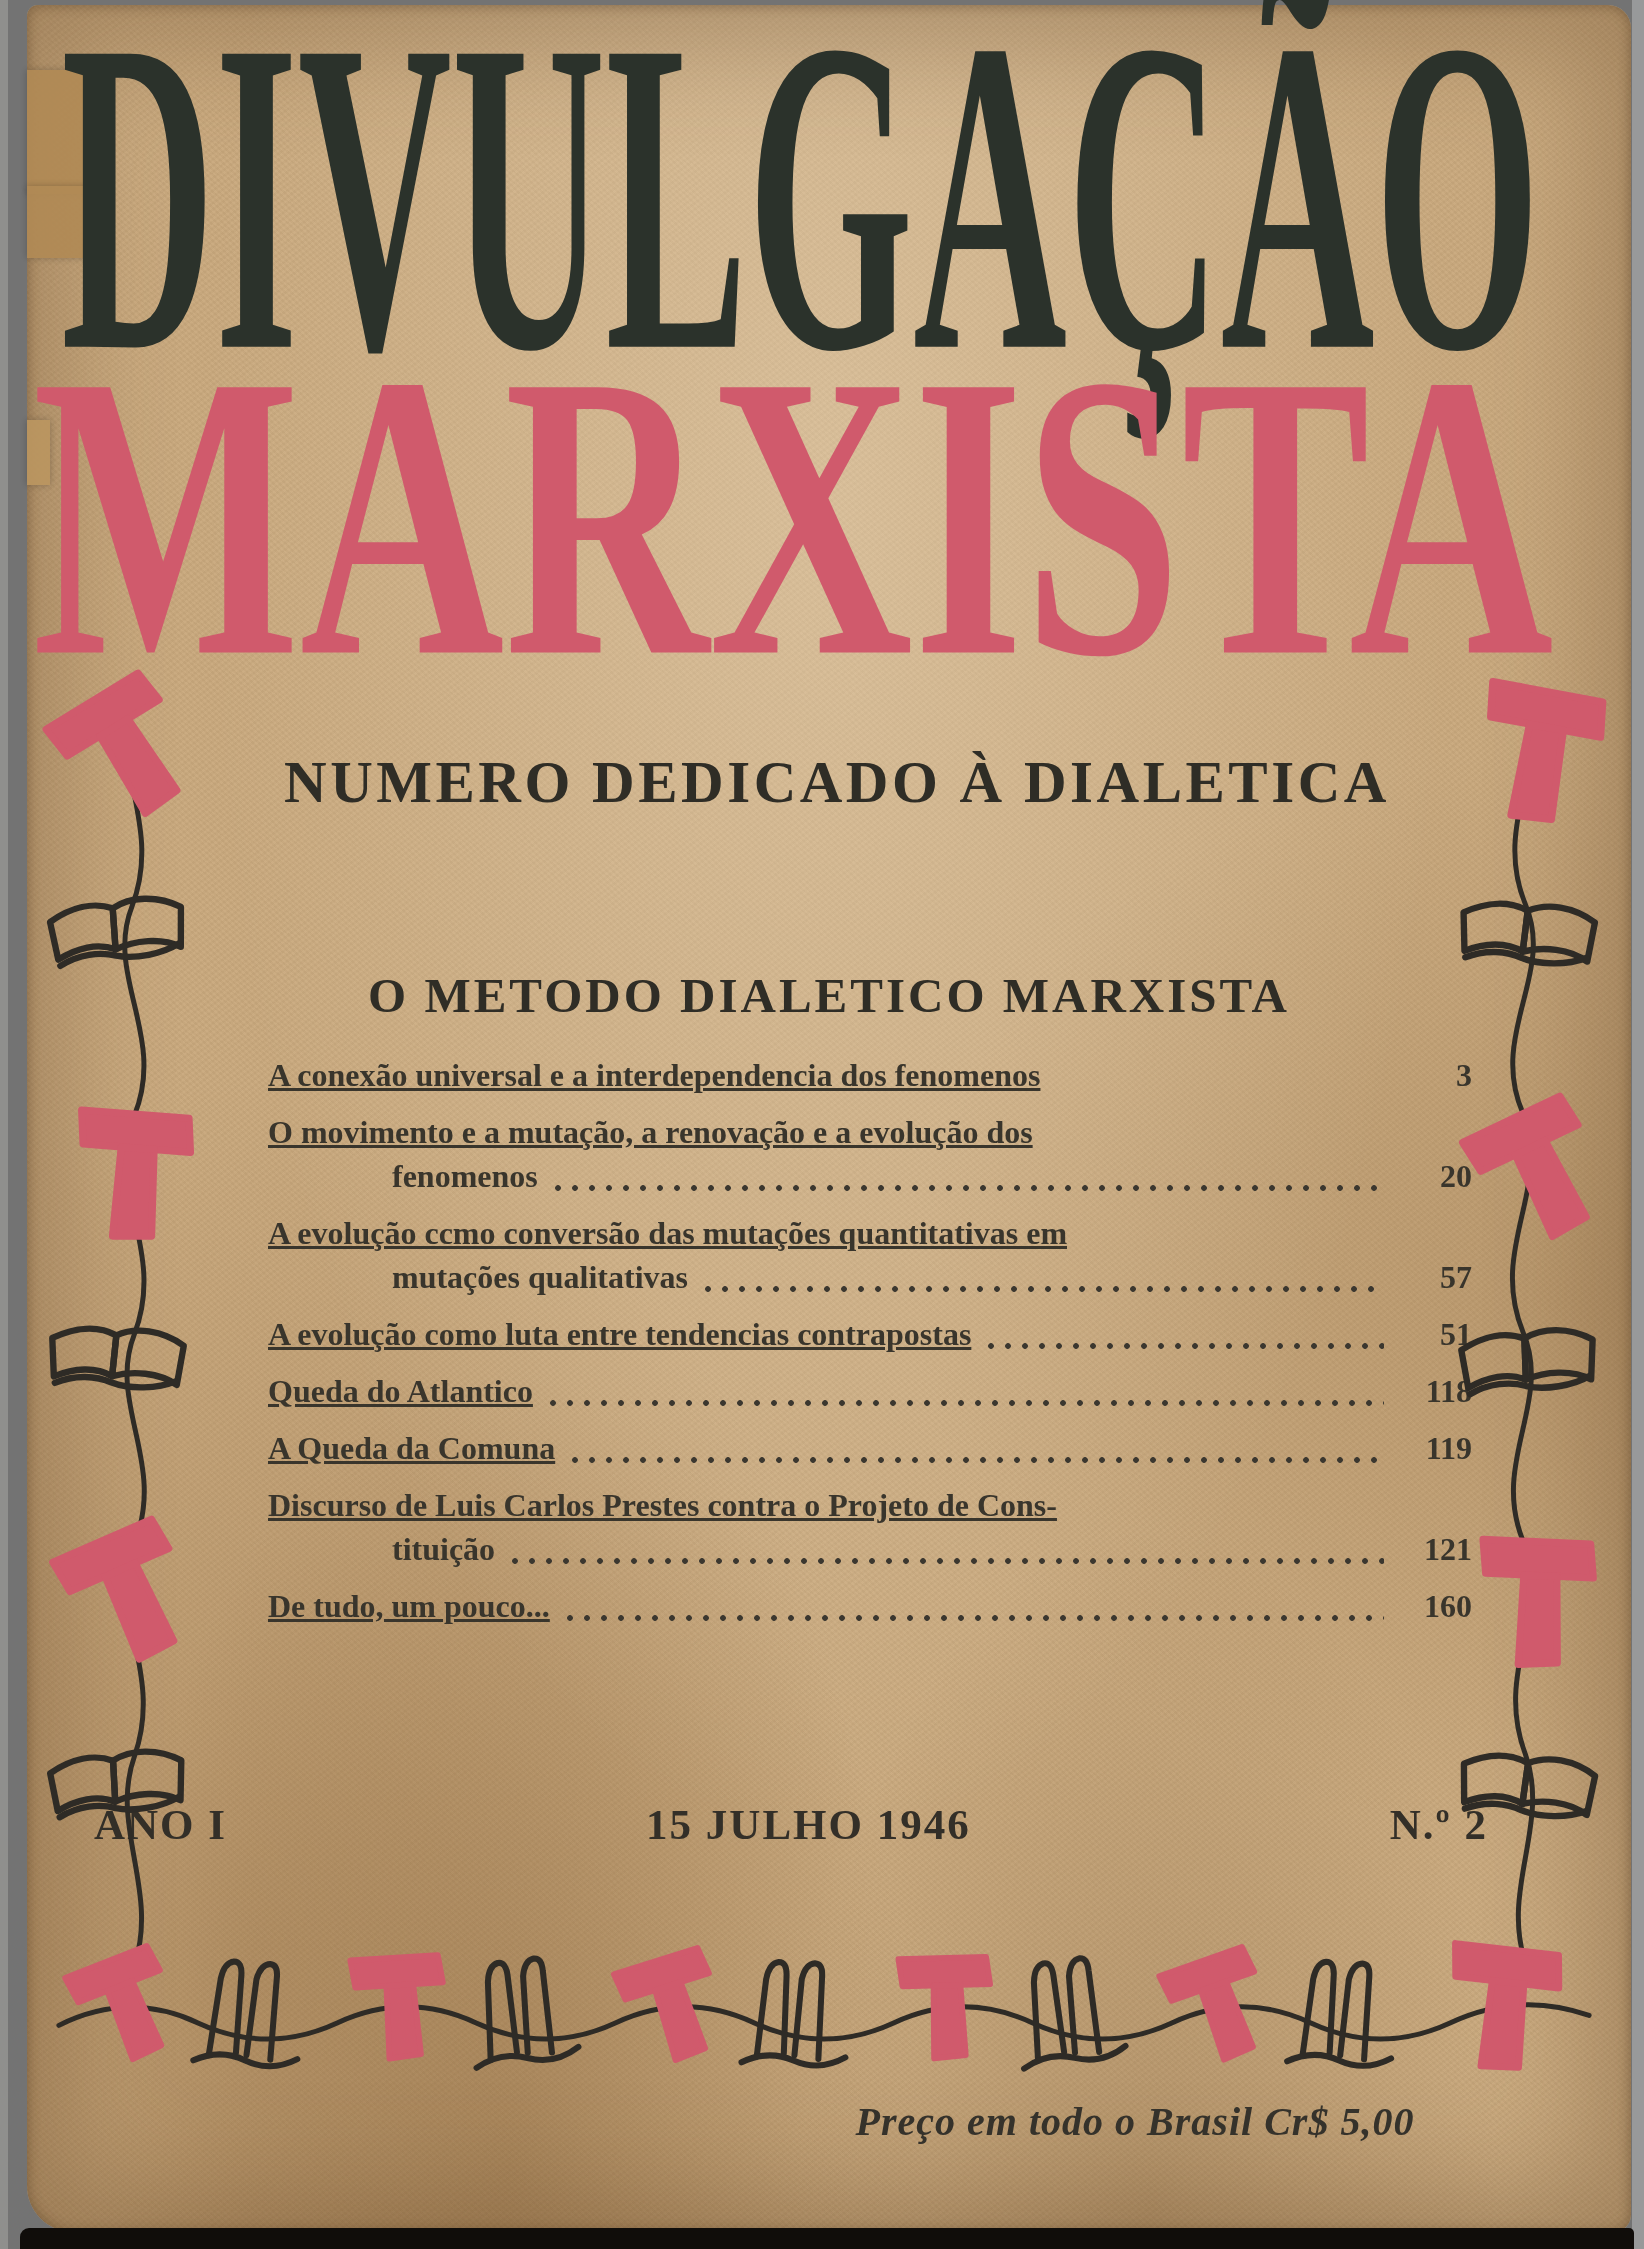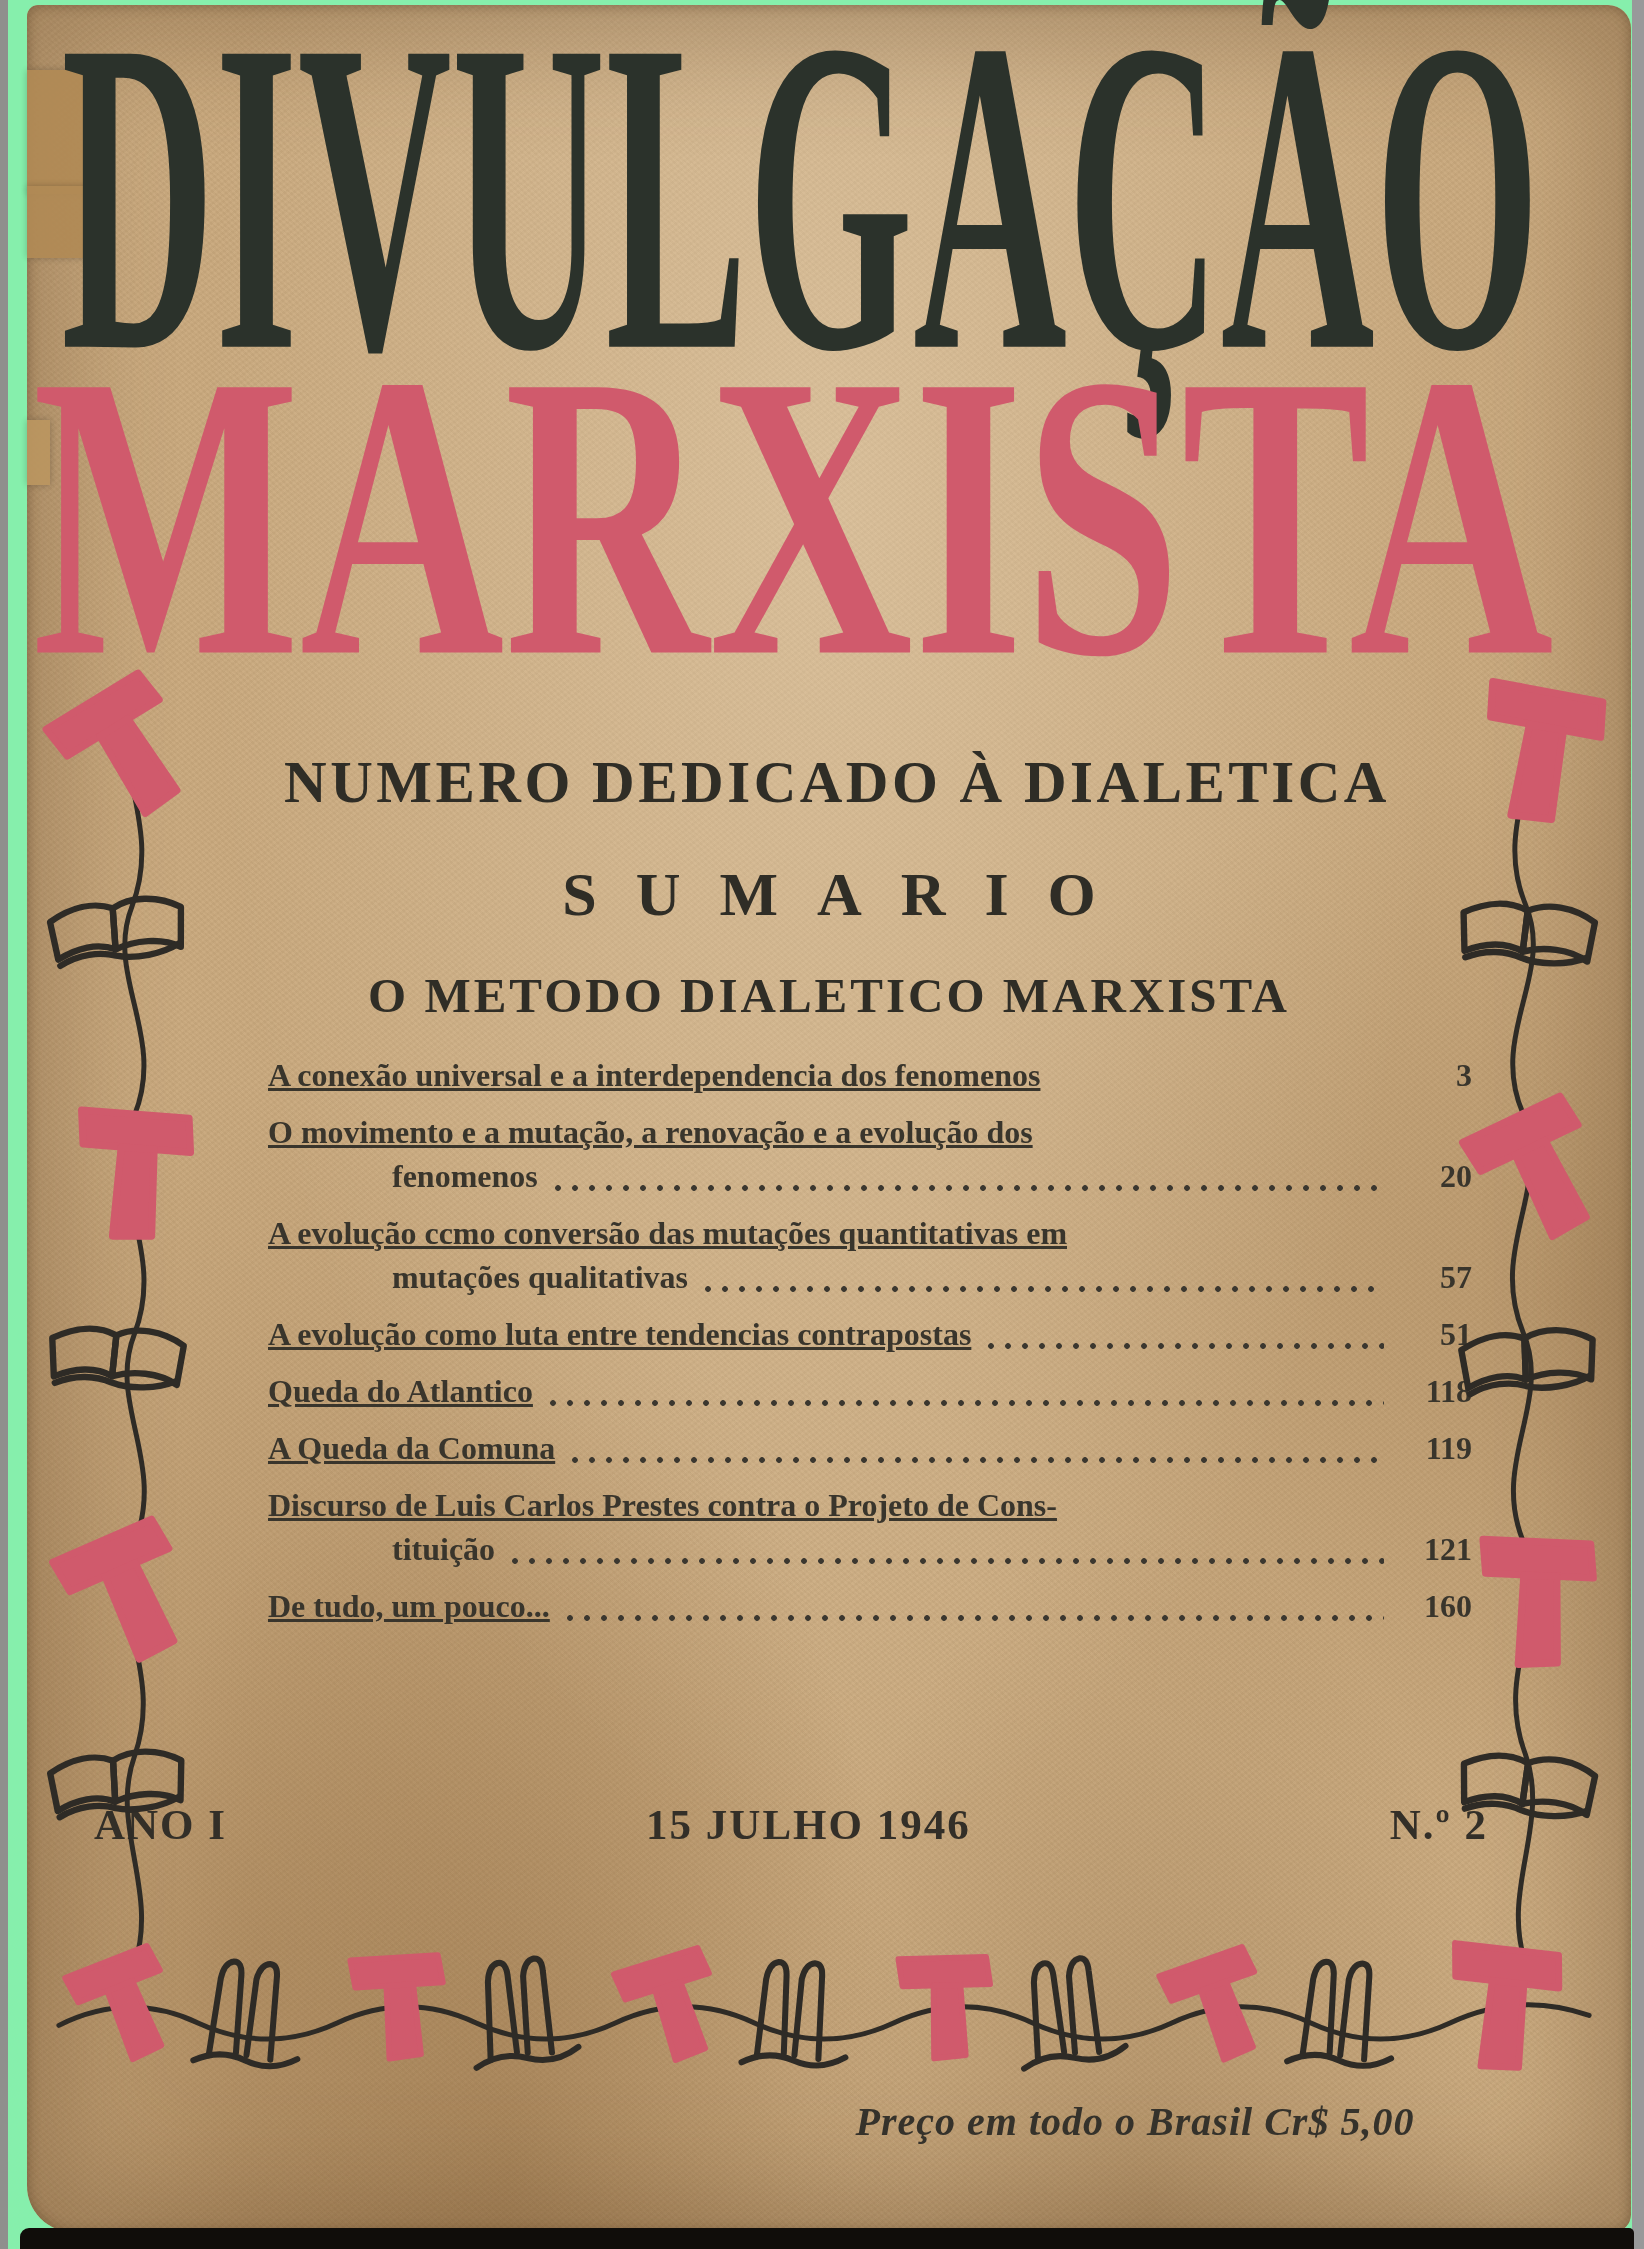--- a/index.html
+++ b/index.html
@@ -3,7 +3,7 @@
 <meta charset="utf-8">
 <style>
   html,body{margin:0;padding:0;background:#4a4a4a;}
-  .scan{position:relative;width:1644px;height:2250px;background:#86efac;overflow:hidden;
+  .scan{position:relative;width:1644px;height:2250px;background:#737373;overflow:hidden;
         font-family:"Liberation Serif",serif;}
   .scan-strip-left{position:absolute;left:0;top:0;width:8px;height:100%;background:#8f8f8d;}
   .scan-strip-right{position:absolute;right:0;top:0;width:12px;height:100%;background:#98999a;}

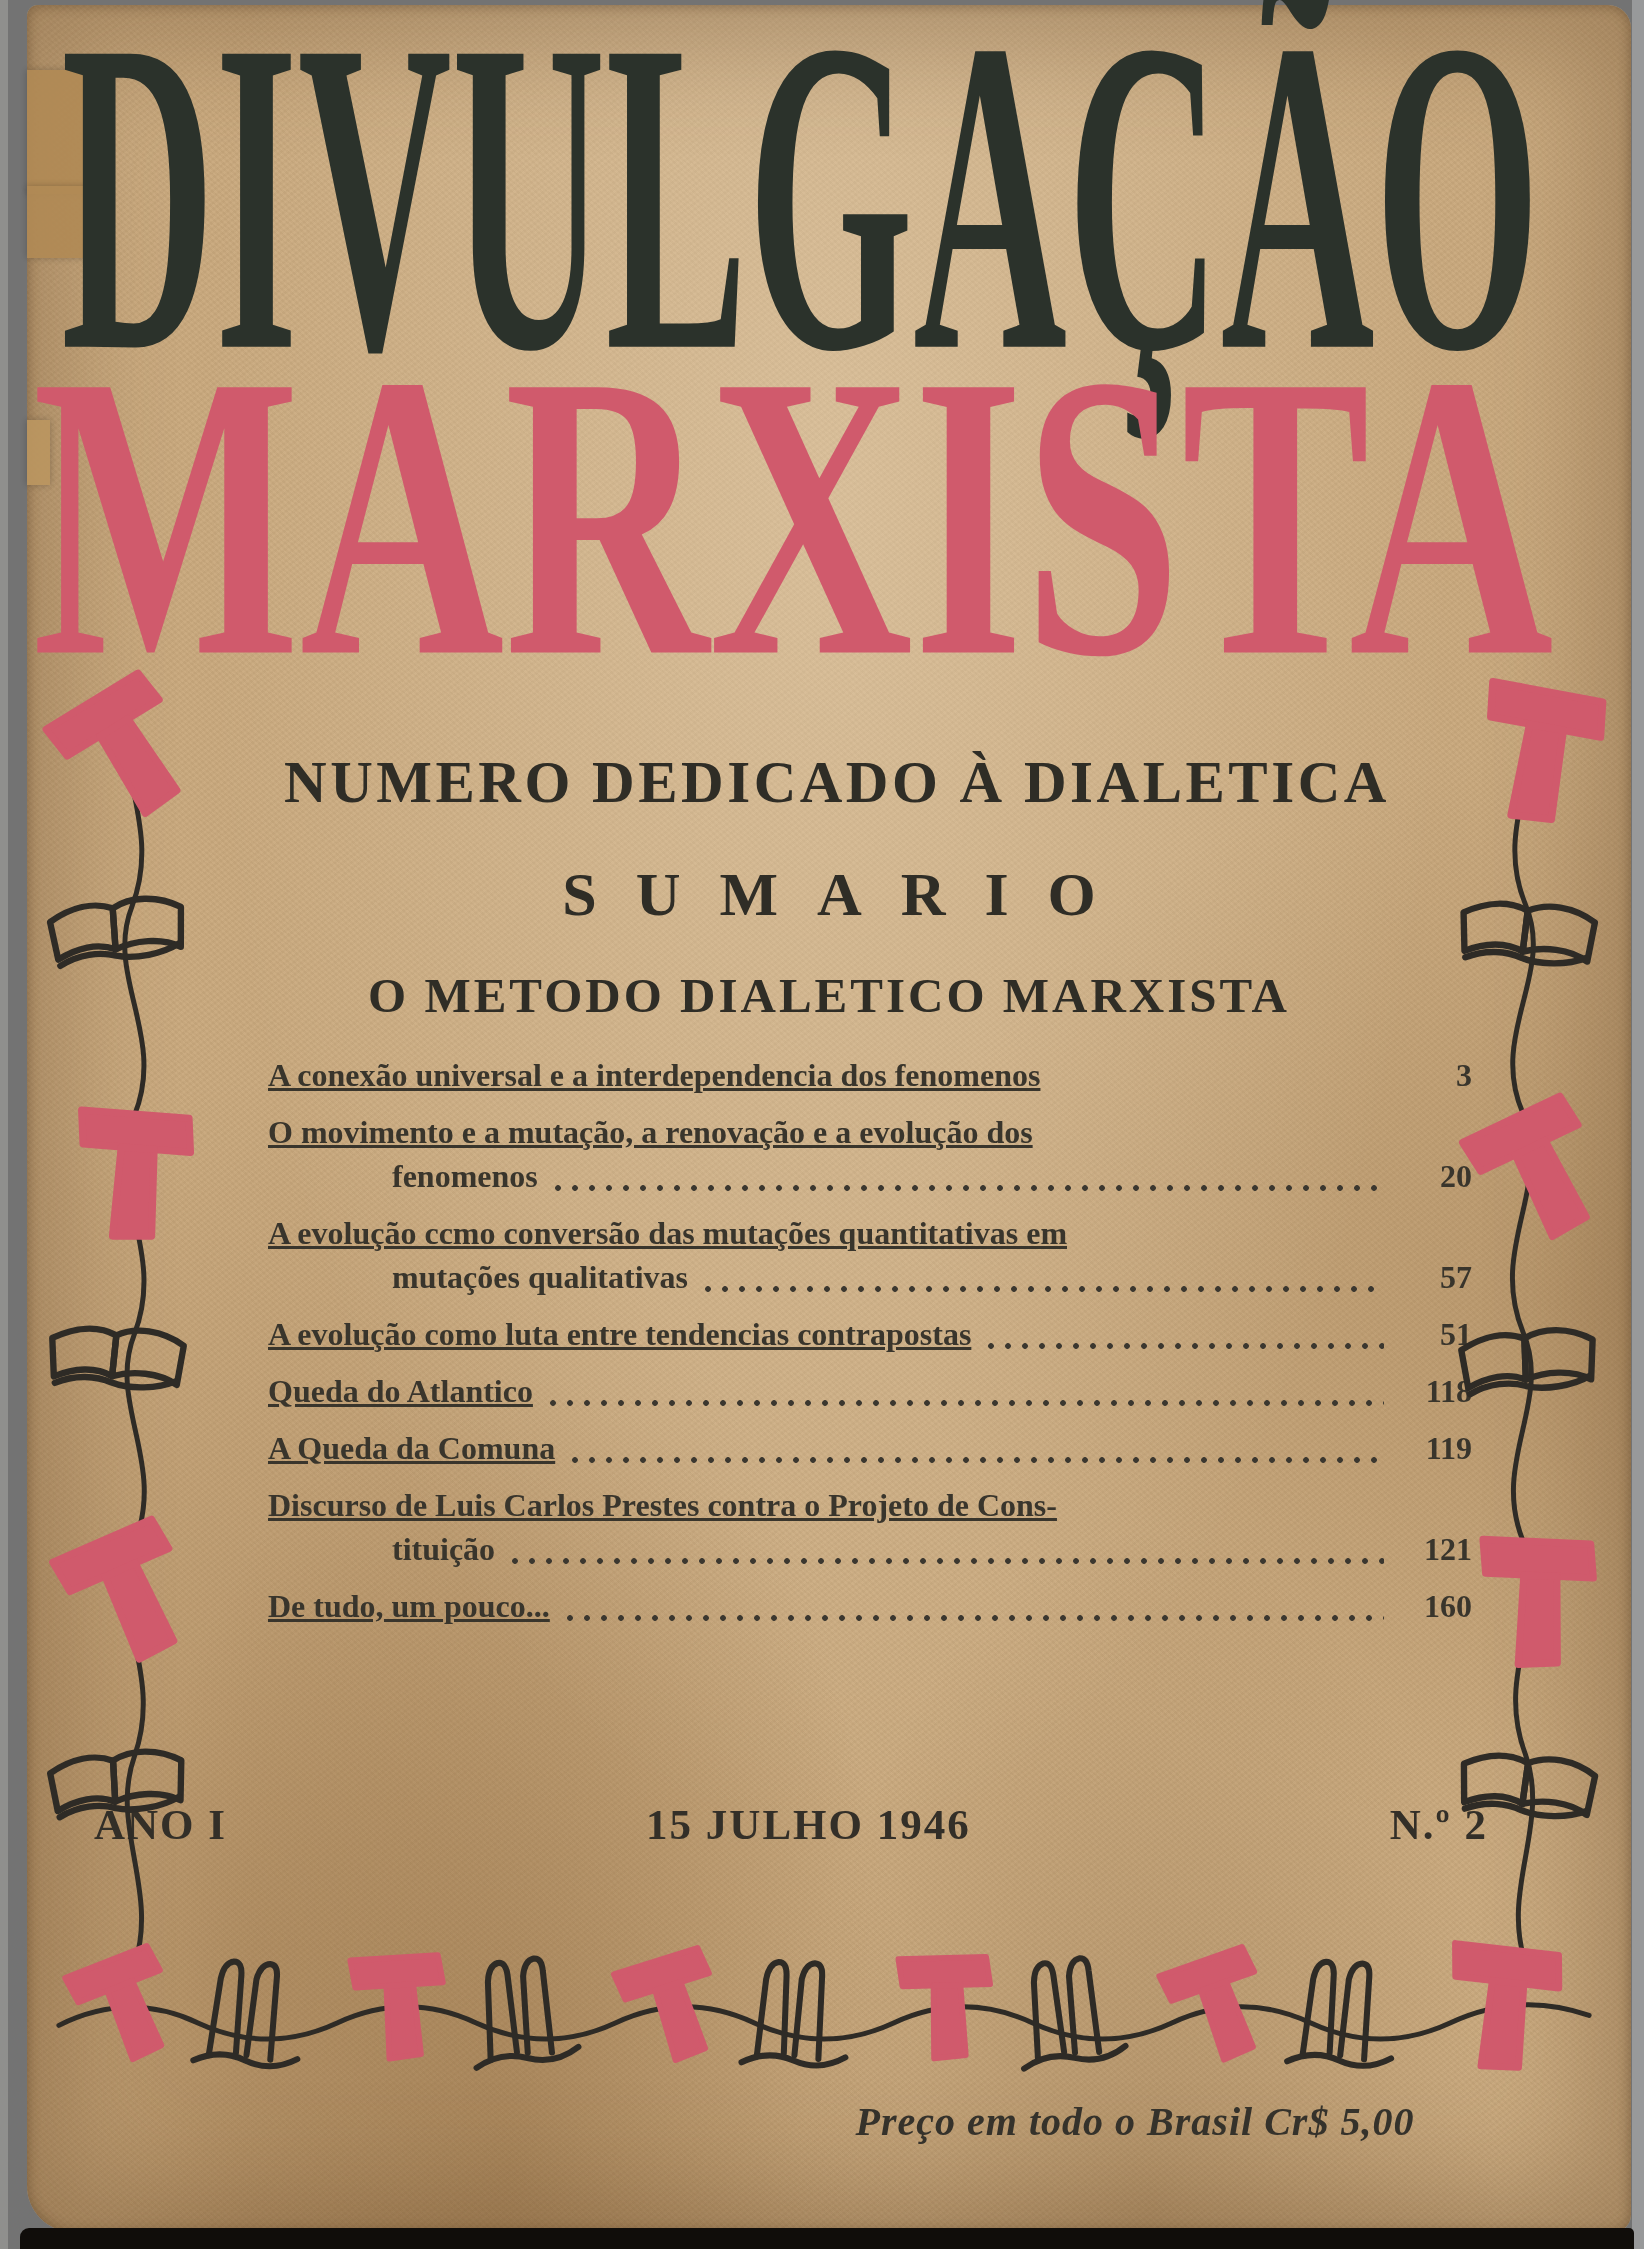--- a/index.html
+++ b/index.html
@@ -113,7 +113,6 @@
     </div>
 
     <div class="heading dedication">NUMERO DEDICADO À DIALETICA</div>
-    <div class="heading sumario">SUMARIO</div>
     <div class="heading metodo">O METODO DIALETICO MARXISTA</div>
 
     <div class="toc">

